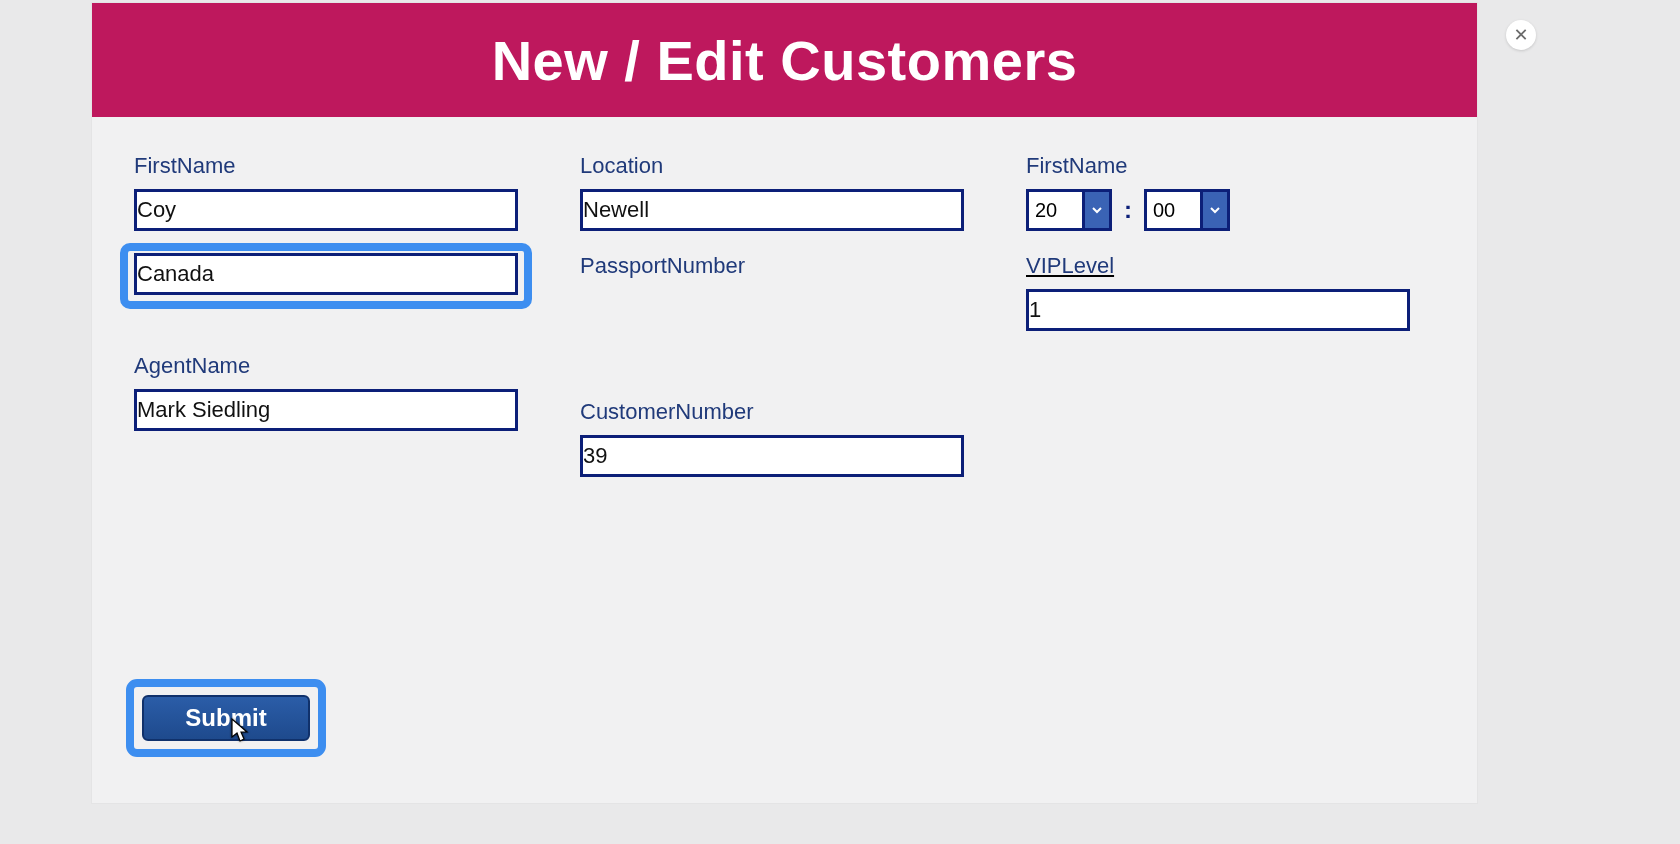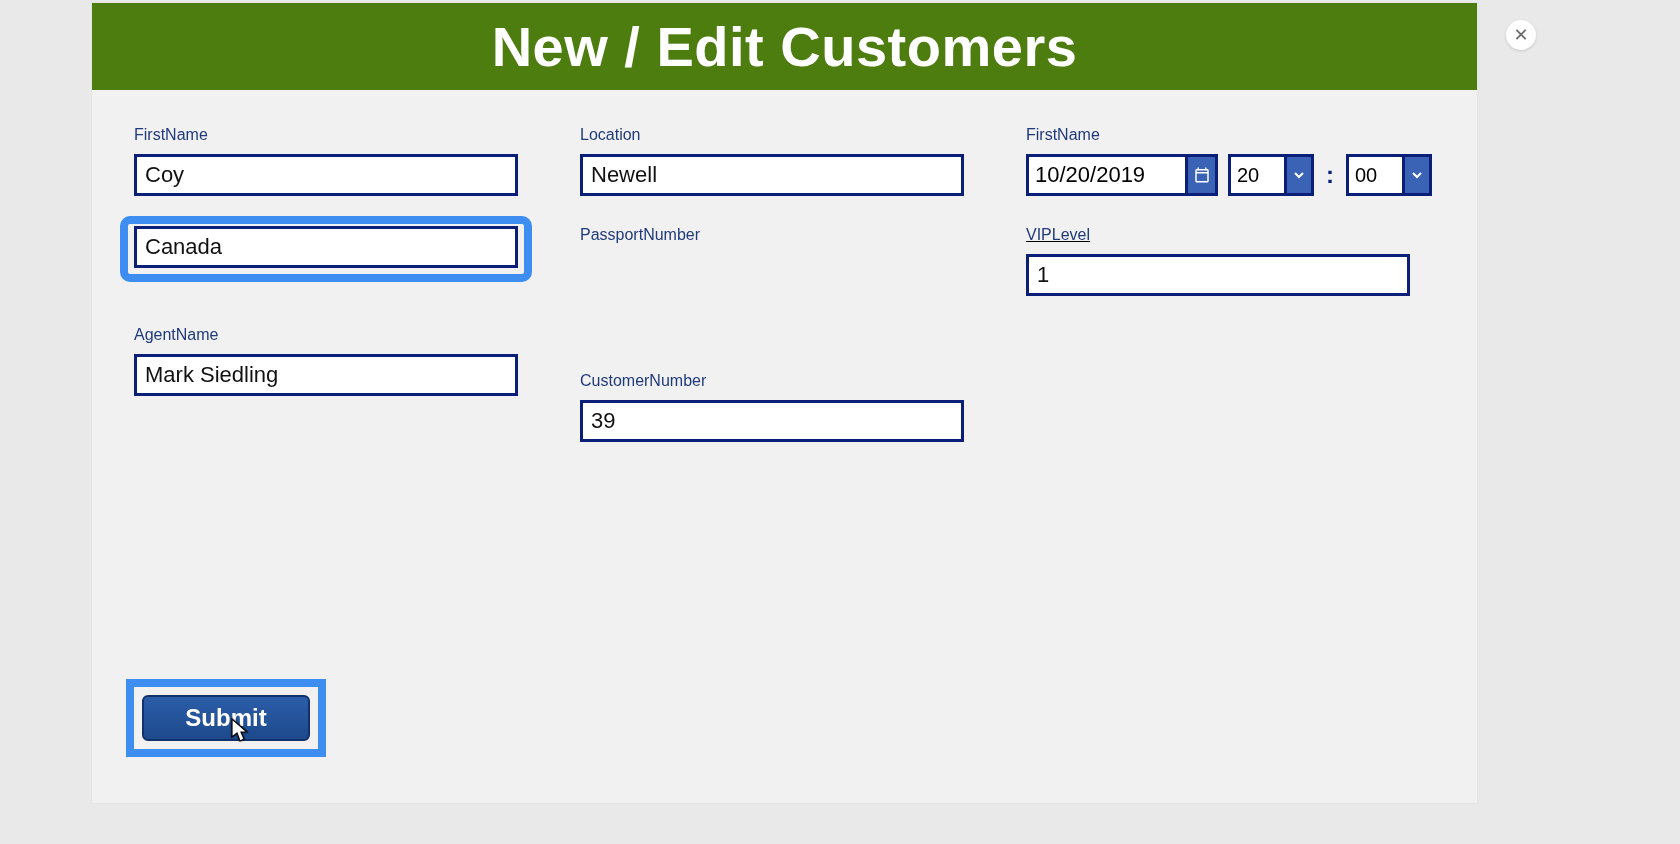--- a/index.html
+++ b/index.html
@@ -13,8 +13,8 @@
   }
   .modal .header {
     width: 100%;
-    height: 87px;
-    background: #4d7c0f;
+    height: 114px;
+    background: #be185d;
     color: #ffffff;
     display: flex;
     align-items: center;

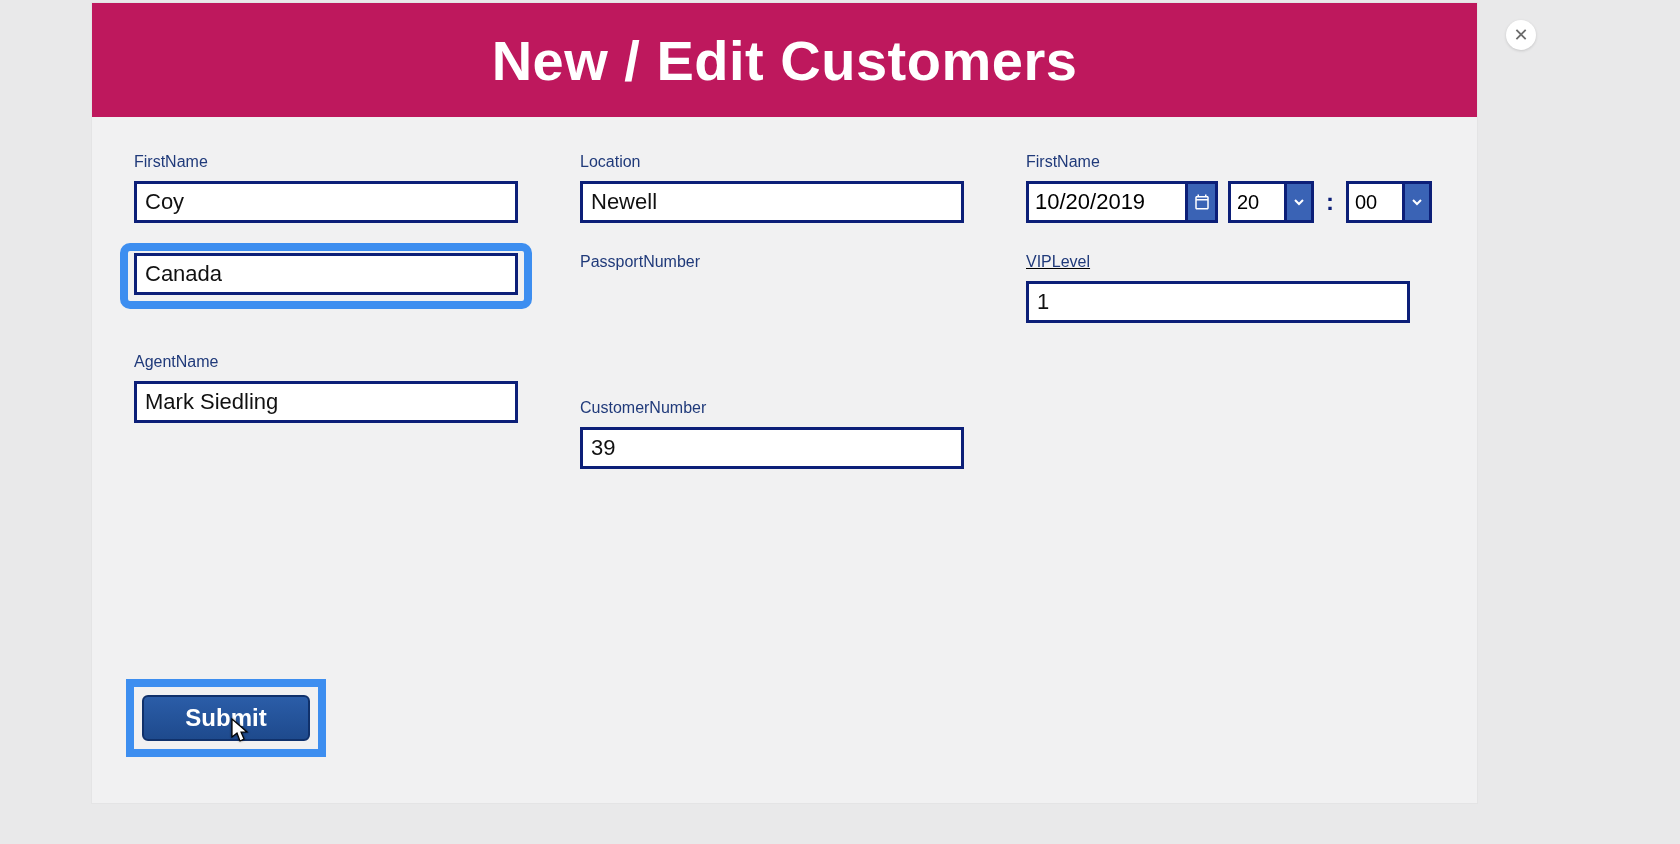--- a/index.html
+++ b/index.html
@@ -46,7 +46,7 @@
   .field-group { position:absolute; }
   .field-label {
     color:#203a7a;
-    font-size:16px;
+    font-size:22px;
     margin-bottom:10px;
     display:block;
     font-weight:400;

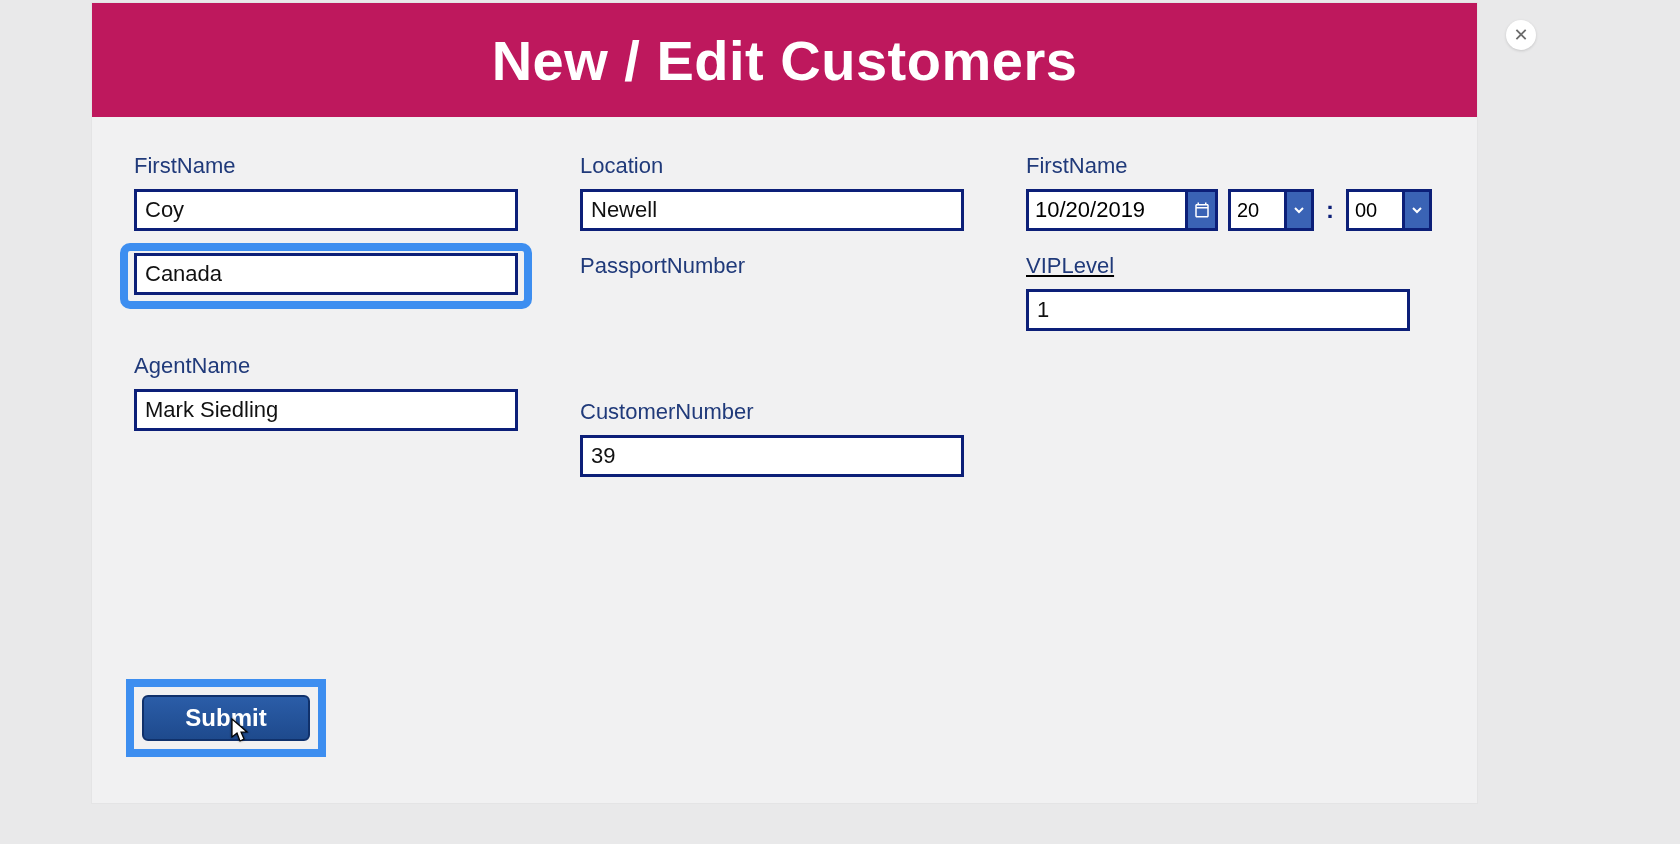--- a/index.html
+++ b/index.html
@@ -56,7 +56,7 @@
     border:3px solid #0c1f78;
     background:#ffffff;
     font-size:22px;
-    padding:0 8px;
+    padding:0 0;
     color:#111;
   }
 

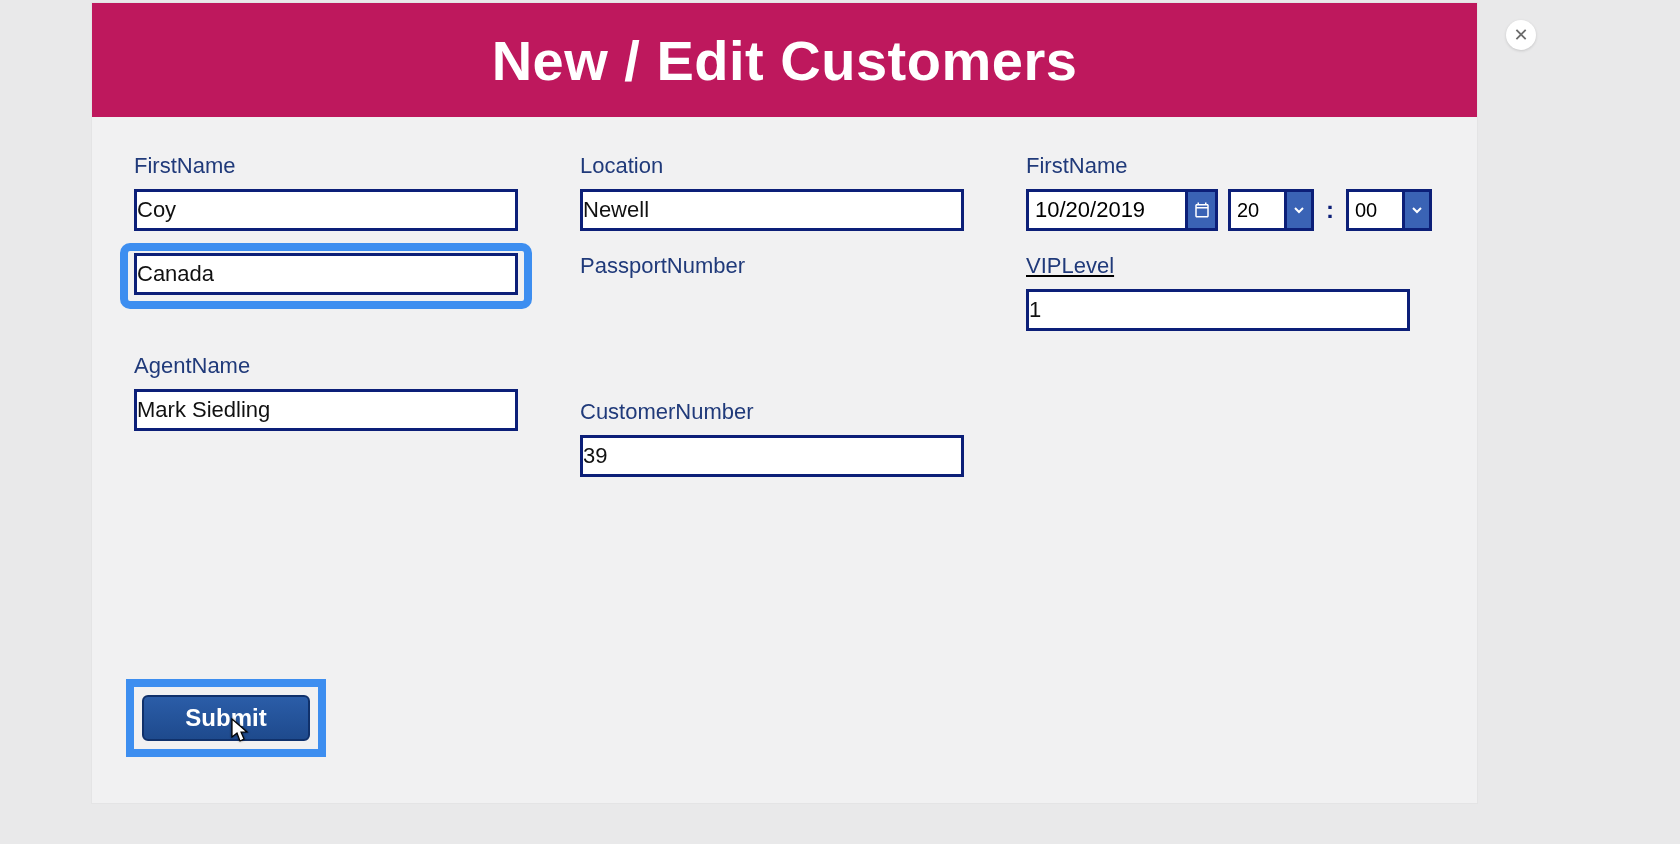--- a/index.html
+++ b/index.html
@@ -127,14 +127,6 @@
     <div class="field-group" id="grp-datejoined">
       <label class="field-label">FirstName</label>
       <div class="date-row">
-        <div style="display:flex">
-          <input class="date-input" value="10/20/2019" style="">
-          <div class="cal-btn">
-            <svg viewBox="0 0 24 24">
-                <path d="M19 4h-1V2h-2v2H8V2H6v2H5C3.9 4 3 4.9 3 6v14c0 1.1.9 2 2 2h14c1.1 0 2-.9 2-2V6c0-1.1-.9-2-2-2zm0 16H5V10h14v10zm0-12H5V6h14v2z"></path>
-              </svg>
-          </div>
-        </div>
         <div class="spin">
           <input class="spin-input" value="20" style="">
           <div class="spin-btn">

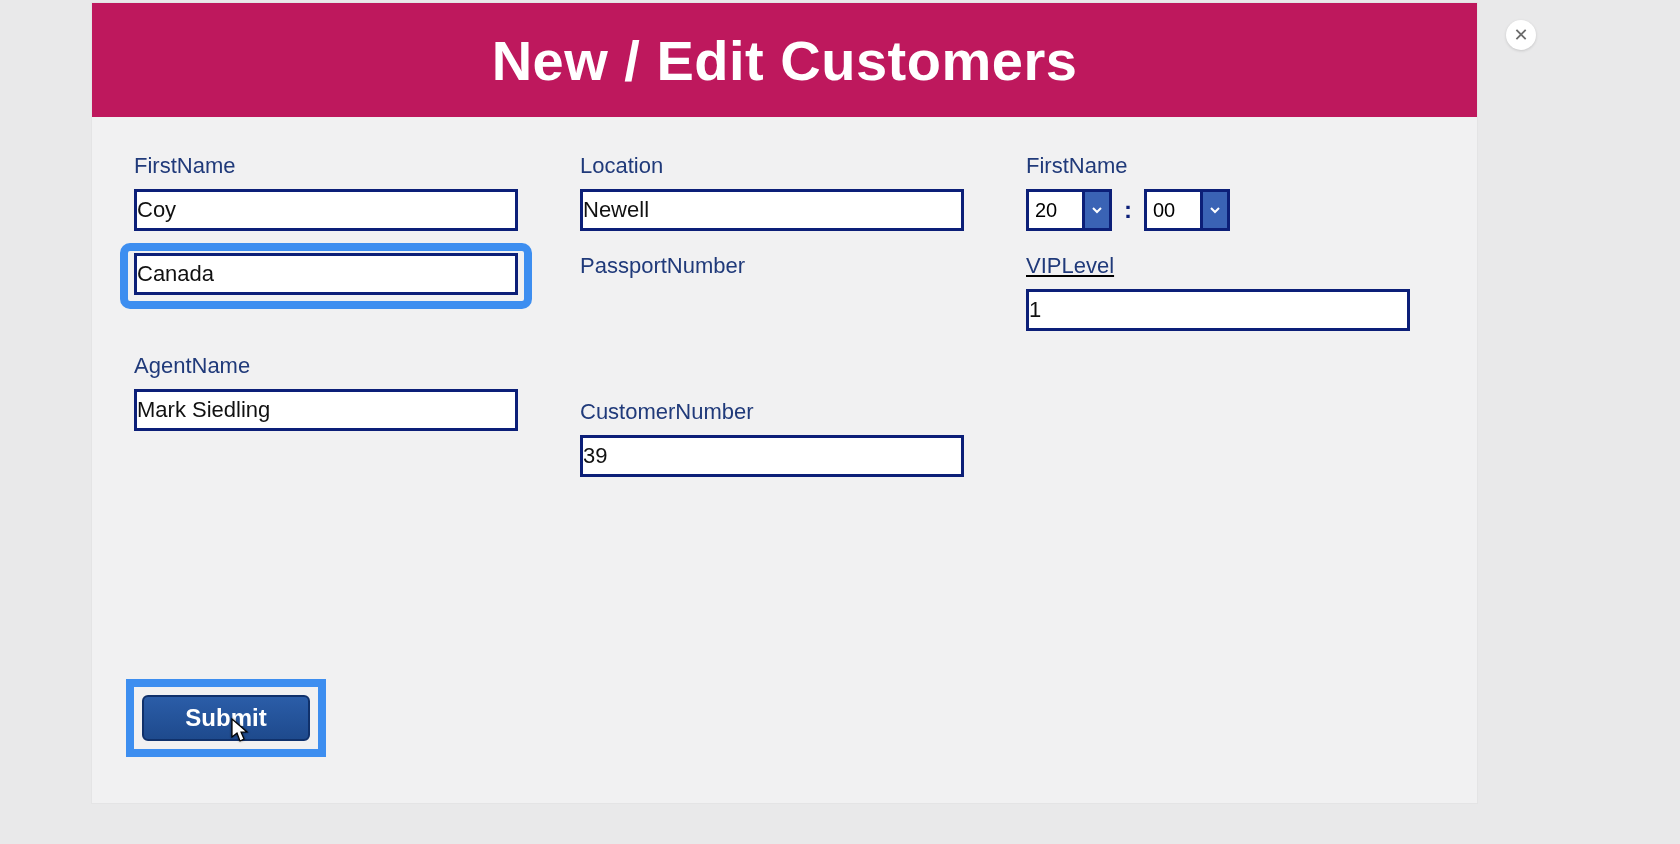--- a/index.html
+++ b/index.html
@@ -89,7 +89,7 @@
   .submit-wrap {
     position:absolute; left:34px; bottom:46px;
     padding:8px;
-    border:8px solid #3d8ef0; border-radius:0;
+    border:8px solid #3d8ef0; border-radius:11px;
   }
   .submit-btn {
     width:168px; height:46px;

